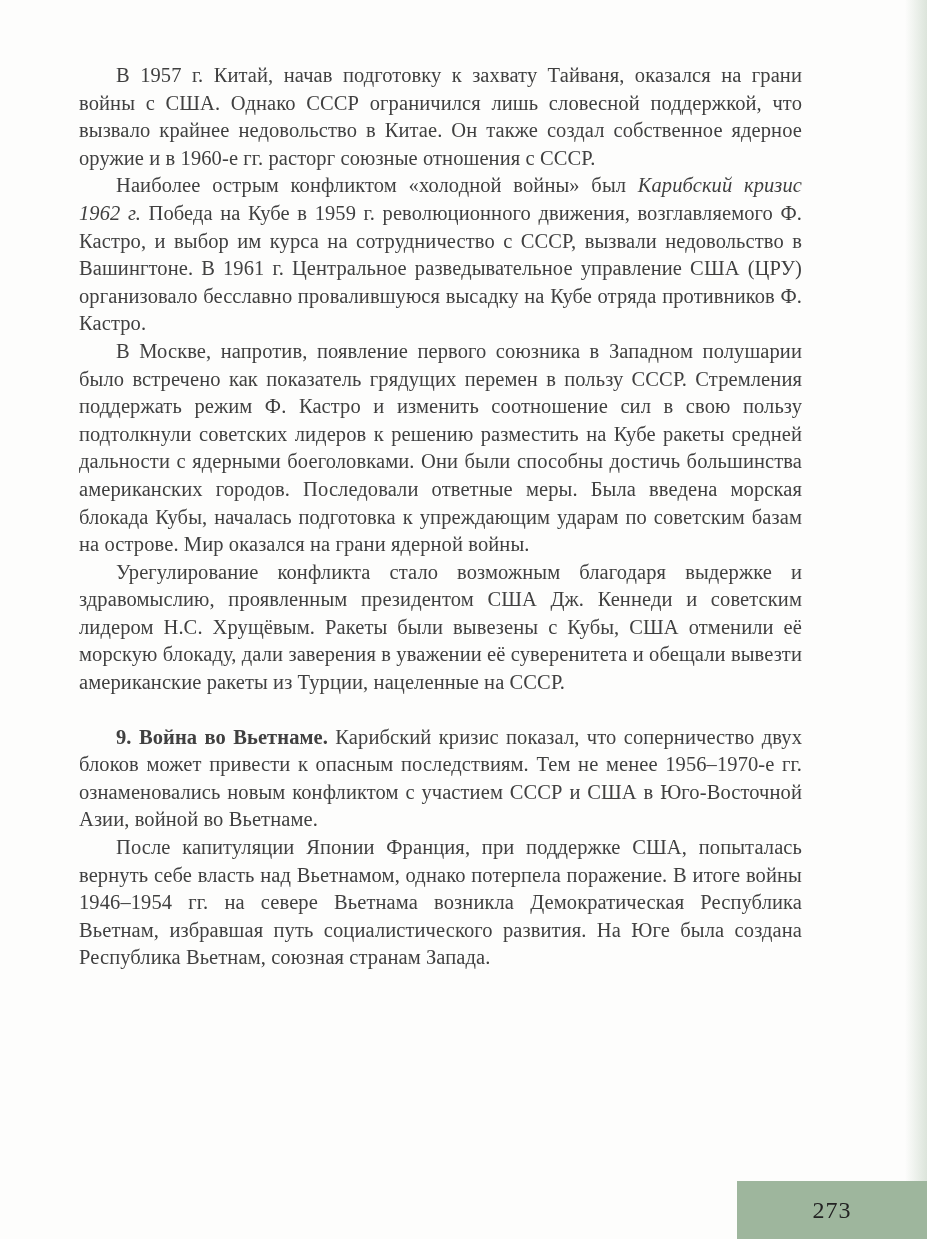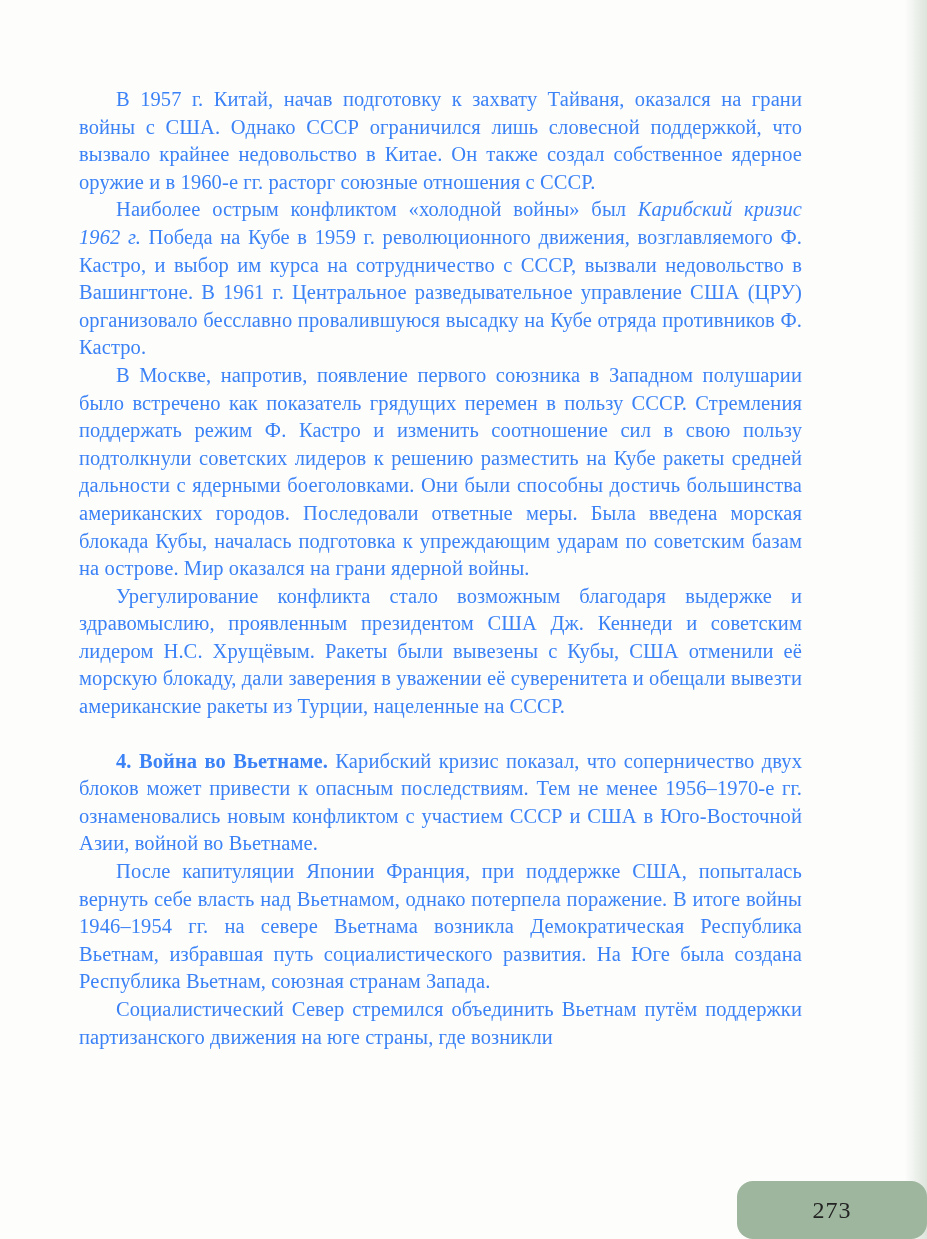--- a/index.html
+++ b/index.html
@@ -71,7 +71,7 @@
 
 <div class="page">
 
-  <div class="text-block" style="color: #3b82f6; margin-top: 24px;">
+  <div class="text-block" style="color: #404040;">
       <p><span class="run-normal">В 1957 г. Китай, начав подготовку к захвату Тайваня, оказался на грани войны с США. Однако СССР ограничился лишь словесной поддержкой, что вызвало крайнее недовольство в Китае. Он также создал собственное ядерное оружие и в 1960-е гг. расторг союзные отношения с СССР.</span></p>
       <p><span class="run-normal">Наиболее острым конфликтом «холодной войны» был </span><span class="run-italic">Карибский кризис 1962 г.</span><span class="run-normal"> Победа на Кубе в 1959 г. революционного движения, возглавляемого Ф. Кастро, и выбор им курса на сотрудничество с СССР, вызвали недовольство в Вашингтоне. В 1961 г. Центральное разведывательное управление США (ЦРУ) организовало бесславно провалившуюся высадку на Кубе отряда противников Ф. Кастро.</span></p>
       <p><span class="run-normal">В Москве, напротив, появление первого союзника в Западном полушарии было встречено как показатель грядущих перемен в пользу СССР. Стремления поддержать режим Ф. Кастро и изменить соотношение сил в свою пользу подтолкнули советских лидеров к решению разместить на Кубе ракеты средней дальности с ядерными боеголовками. Они были способны достичь большинства американских городов. Последовали ответные меры. Была введена морская блокада Кубы, началась подготовка к упреждающим ударам по советским базам на острове. Мир оказался на грани ядерной войны.</span></p>

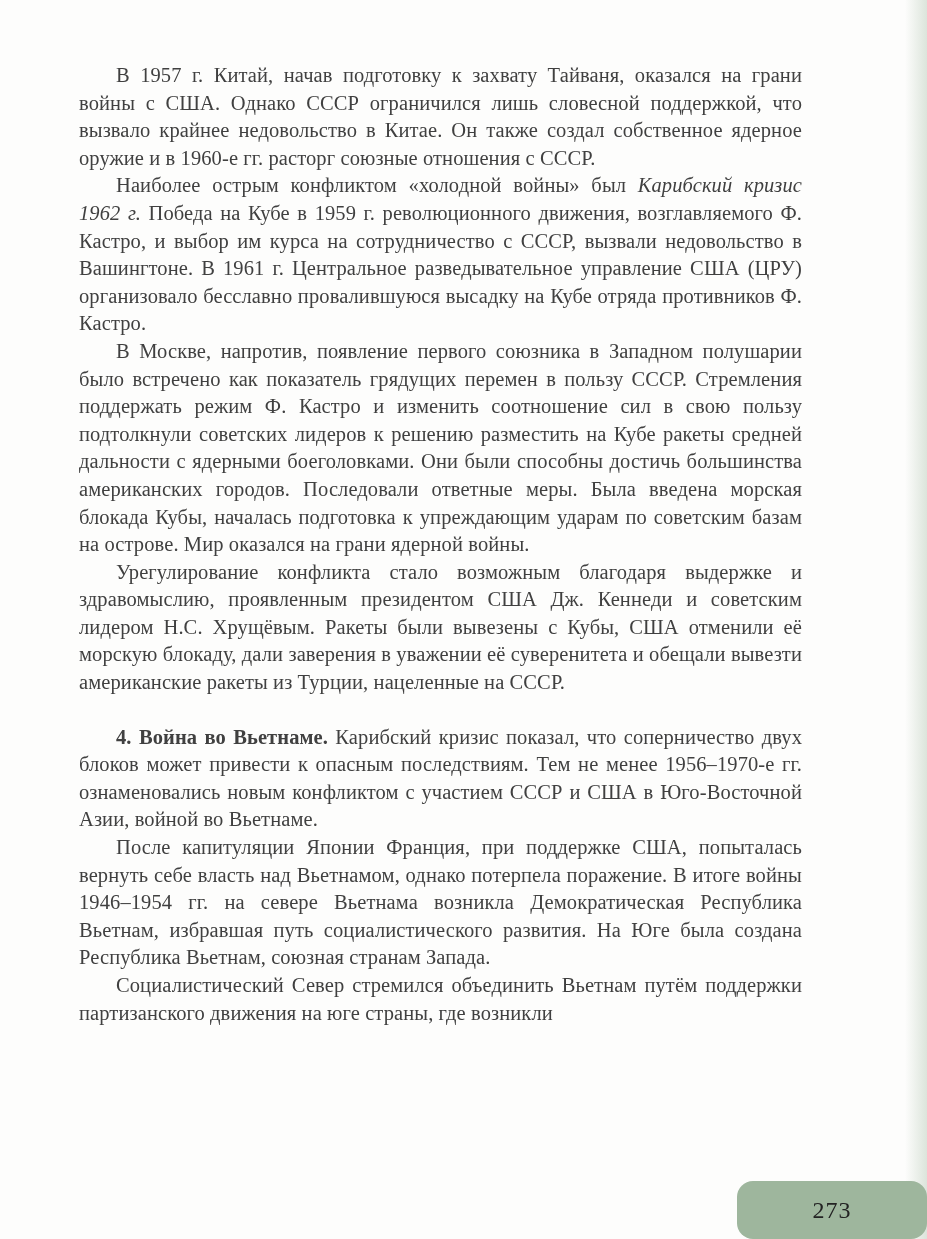--- a/index.html
+++ b/index.html
@@ -76,7 +76,7 @@
       <p><span class="run-normal">Наиболее острым конфликтом «холодной войны» был </span><span class="run-italic">Карибский кризис 1962 г.</span><span class="run-normal"> Победа на Кубе в 1959 г. революционного движения, возглавляемого Ф. Кастро, и выбор им курса на сотрудничество с СССР, вызвали недовольство в Вашингтоне. В 1961 г. Центральное разведывательное управление США (ЦРУ) организовало бесславно провалившуюся высадку на Кубе отряда противников Ф. Кастро.</span></p>
       <p><span class="run-normal">В Москве, напротив, появление первого союзника в Западном полушарии было встречено как показатель грядущих перемен в пользу СССР. Стремления поддержать режим Ф. Кастро и изменить соотношение сил в свою пользу подтолкнули советских лидеров к решению разместить на Кубе ракеты средней дальности с ядерными боеголовками. Они были способны достичь большинства американских городов. Последовали ответные меры. Была введена морская блокада Кубы, началась подготовка к упреждающим ударам по советским базам на острове. Мир оказался на грани ядерной войны.</span></p>
       <p><span class="run-normal">Урегулирование конфликта стало возможным благодаря выдержке и здравомыслию, проявленным президентом США Дж. Кеннеди и советским лидером Н.С. Хрущёвым. Ракеты были вывезены с Кубы, США отменили её морскую блокаду, дали заверения в уважении её суверенитета и обещали вывезти американские ракеты из Турции, нацеленные на СССР.</span></p>
-      <p class="section-start"><span class="run-bold">4. Война во Вьетнаме.</span><span class="run-normal"> Карибский кризис показал, что соперничество двух блоков может привести к опасным последствиям. Тем не менее 1956–1970-е гг. ознаменовались новым конфликтом с участием СССР и США в Юго-Восточной Азии, войной во Вьетнаме.</span></p>
+      <p class="section-start"><span class="run-bold">9. Война во Вьетнаме.</span><span class="run-normal"> Карибский кризис показал, что соперничество двух блоков может привести к опасным последствиям. Тем не менее 1956–1970-е гг. ознаменовались новым конфликтом с участием СССР и США в Юго-Восточной Азии, войной во Вьетнаме.</span></p>
       <p><span class="run-normal">После капитуляции Японии Франция, при поддержке США, попыталась вернуть себе власть над Вьетнамом, однако потерпела поражение. В итоге войны 1946–1954 гг. на севере Вьетнама возникла Демократическая Республика Вьетнам, избравшая путь социалистического развития. На Юге была создана Республика Вьетнам, союзная странам Запада.</span></p>
       <p><span class="run-normal">Социалистический Север стремился объединить Вьетнам путём поддержки партизанского движения на юге страны, где возникли</span></p>
     </div>

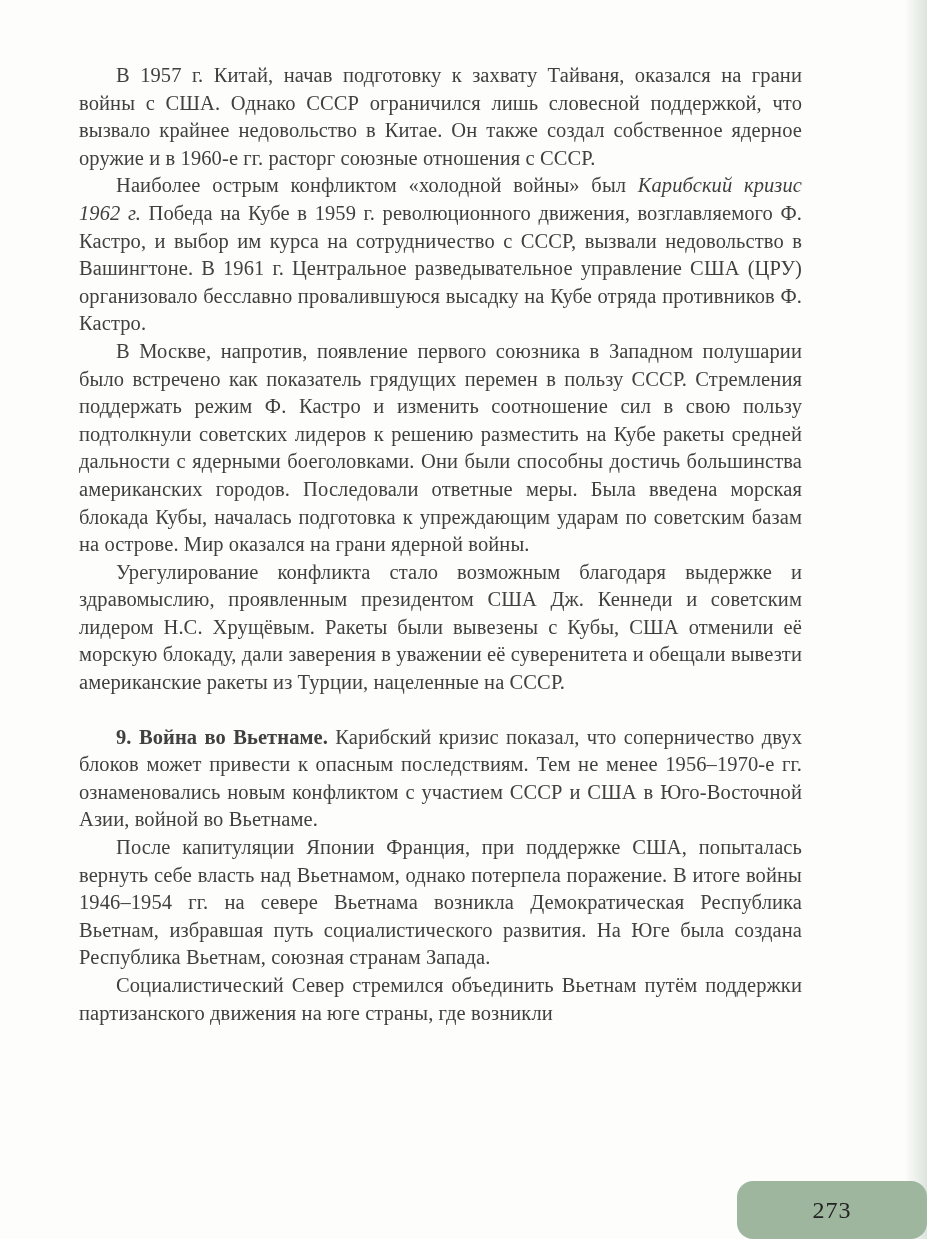--- a/index.html
+++ b/index.html
@@ -78,7 +78,6 @@
       <p><span class="run-normal">Урегулирование конфликта стало возможным благодаря выдержке и здравомыслию, проявленным президентом США Дж. Кеннеди и советским лидером Н.С. Хрущёвым. Ракеты были вывезены с Кубы, США отменили её морскую блокаду, дали заверения в уважении её суверенитета и обещали вывезти американские ракеты из Турции, нацеленные на СССР.</span></p>
       <p class="section-start"><span class="run-bold">9. Война во Вьетнаме.</span><span class="run-normal"> Карибский кризис показал, что соперничество двух блоков может привести к опасным последствиям. Тем не менее 1956–1970-е гг. ознаменовались новым конфликтом с участием СССР и США в Юго-Восточной Азии, войной во Вьетнаме.</span></p>
       <p><span class="run-normal">После капитуляции Японии Франция, при поддержке США, попыталась вернуть себе власть над Вьетнамом, однако потерпела поражение. В итоге войны 1946–1954 гг. на севере Вьетнама возникла Демократическая Республика Вьетнам, избравшая путь социалистического развития. На Юге была создана Республика Вьетнам, союзная странам Запада.</span></p>
-      <p><span class="run-normal">Социалистический Север стремился объединить Вьетнам путём поддержки партизанского движения на юге страны, где возникли</span></p>
     </div>
 
   <div class="edge-strip" style="background: linear-gradient(to right, rgba(158, 182, 157, 0) 0%, rgba(158, 182, 157, 0.35) 100%);"></div>

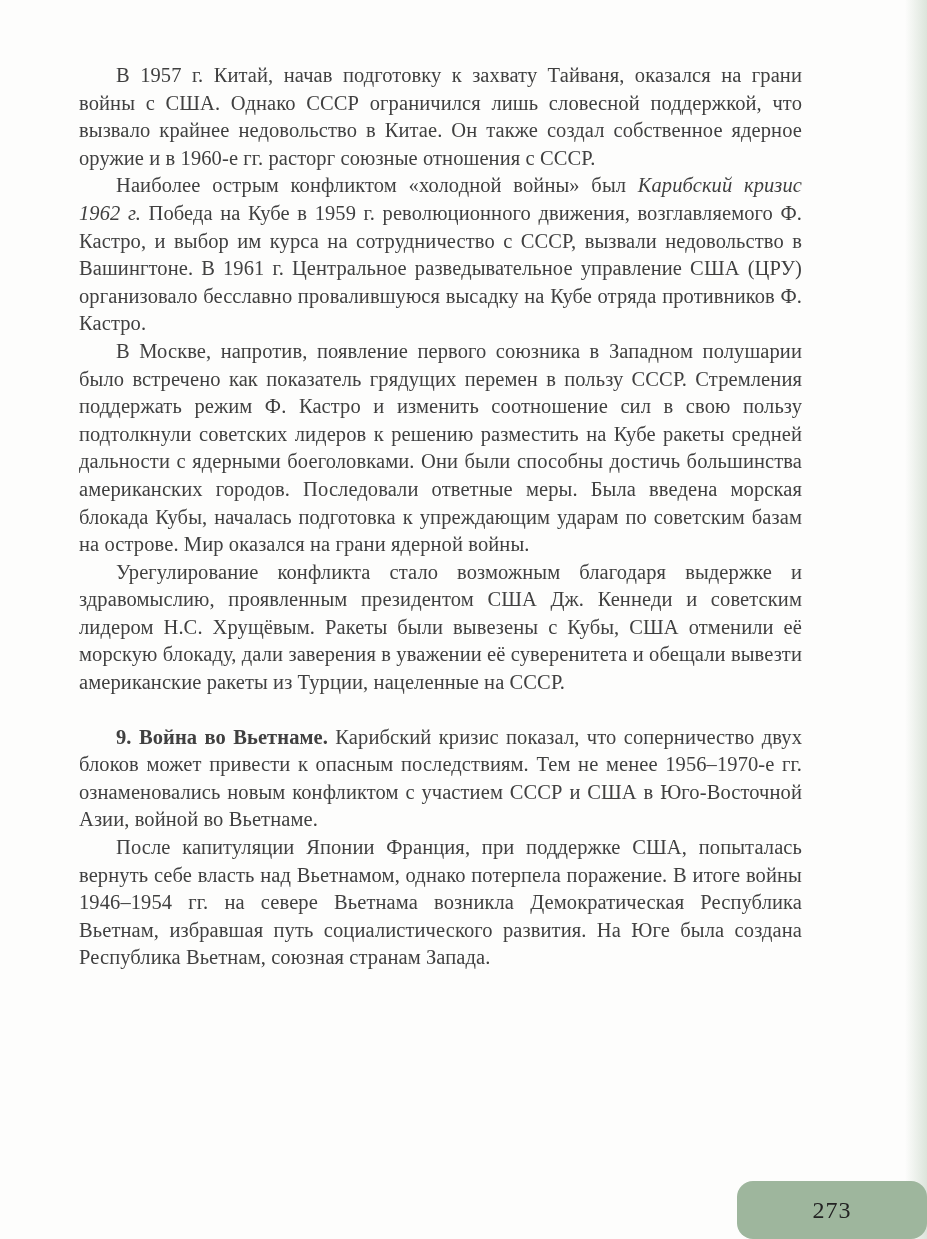--- a/index.html
+++ b/index.html
@@ -58,7 +58,6 @@
     align-items: center;
     justify-content: center;
     background: #9eb69d;
-    border-radius: 16px;
   }
   .footer-box .page-num {
     font-size: 24px;

